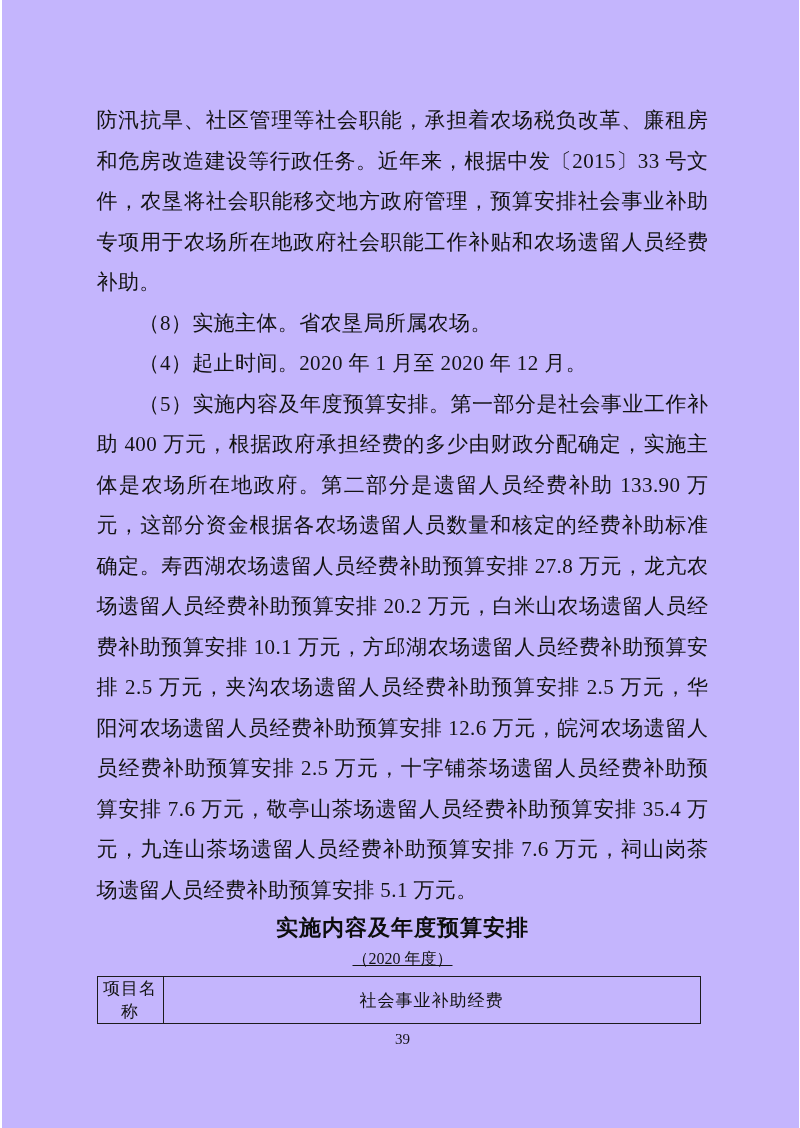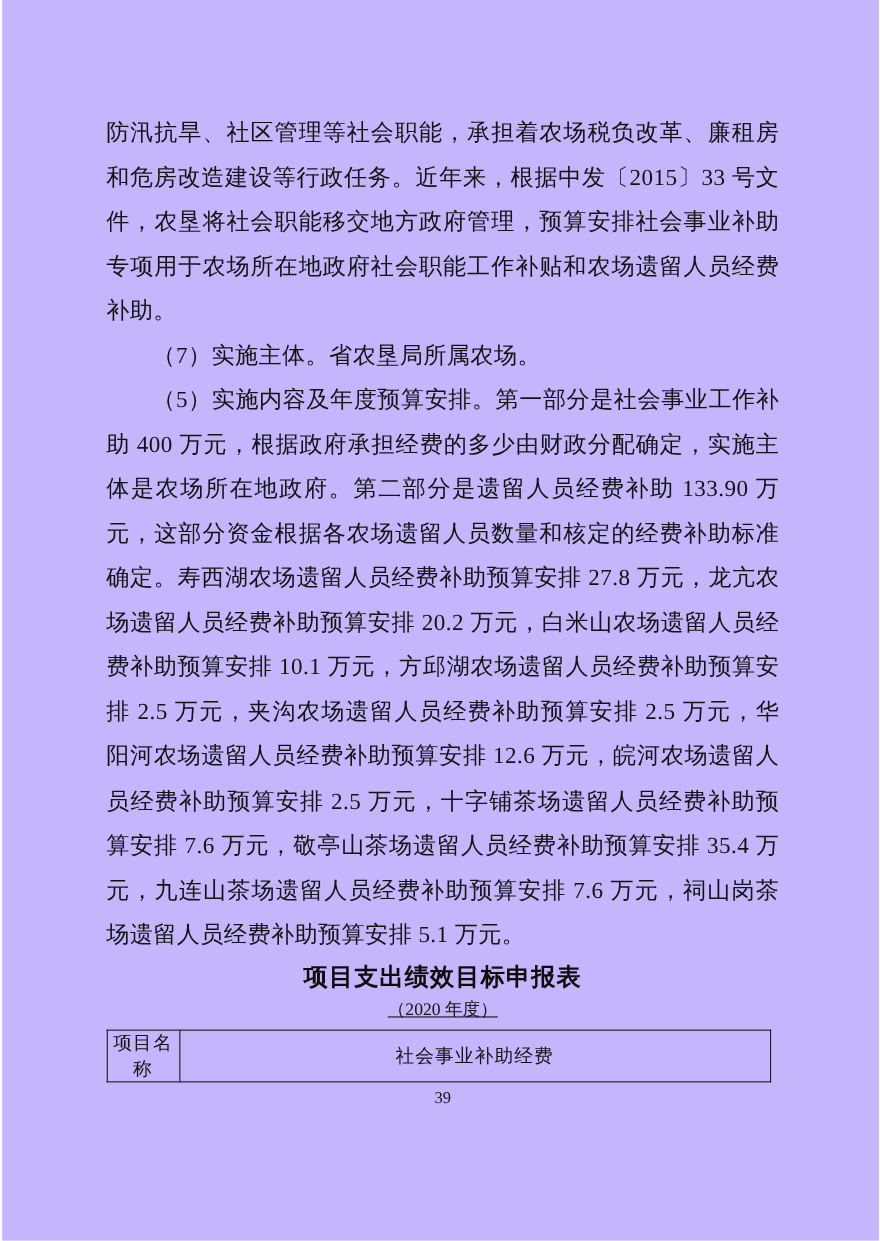--- a/index.html
+++ b/index.html
@@ -84,7 +84,7 @@
 
     <p class="para">防汛抗旱、社区管理等社会职能，承担着农场税负改革、廉租房和危房改造建设等行政任务。近年来，根据中发〔2015〕33 号文件，农垦将社会职能移交地方政府管理，预算安排社会事业补助专项用于农场所在地政府社会职能工作补贴和农场遗留人员经费补助。</p>
 
-    <p class="para indent">（7）实施主体。省农垦局所属农场。</p>
+    <p class="para indent">（8）实施主体。省农垦局所属农场。</p>
 
 
     <p class="para indent">（5）实施内容及年度预算安排。第一部分是社会事业工作补助 400 万元，根据政府承担经费的多少由财政分配确定，实施主体是农场所在地政府。第二部分是遗留人员经费补助 133.90 万元，这部分资金根据各农场遗留人员数量和核定的经费补助标准确定。寿西湖农场遗留人员经费补助预算安排 27.8 万元，龙亢农场遗留人员经费补助预算安排 20.2 万元，白米山农场遗留人员经费补助预算安排 10.1 万元，方邱湖农场遗留人员经费补助预算安排 2.5 万元，夹沟农场遗留人员经费补助预算安排 2.5 万元，华阳河农场遗留人员经费补助预算安排 12.6 万元，皖河农场遗留人员经费补助预算安排 2.5 万元，十字铺茶场遗留人员经费补助预算安排 7.6 万元，敬亭山茶场遗留人员经费补助预算安排 35.4 万元，九连山茶场遗留人员经费补助预算安排 7.6 万元，祠山岗茶场遗留人员经费补助预算安排 5.1 万元。</p>

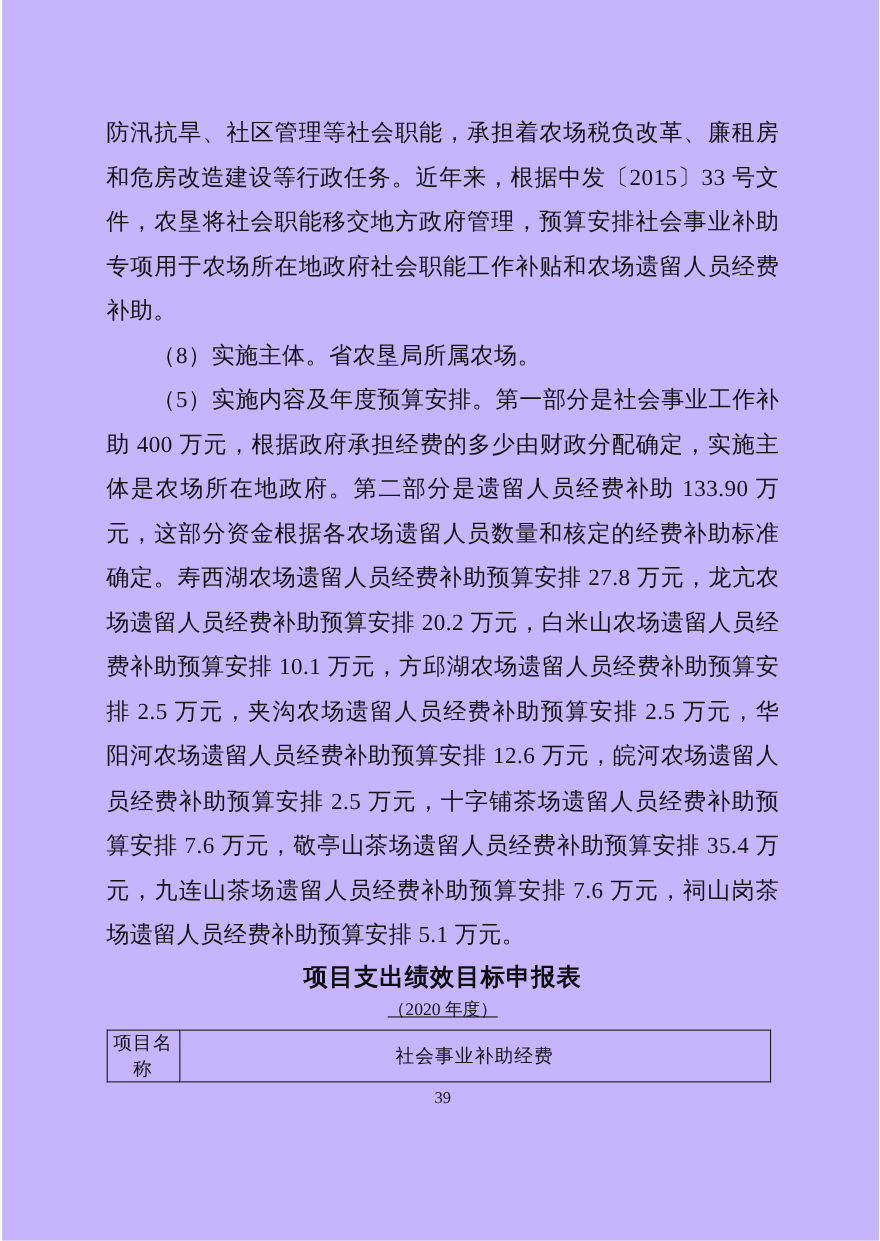--- a/index.html
+++ b/index.html
@@ -86,6 +86,7 @@
 
     <p class="para indent">（8）实施主体。省农垦局所属农场。</p>
 
+    <p class="para indent">（4）起止时间。2020 年 1 月至 2020 年 12 月。</p>
 
     <p class="para indent">（5）实施内容及年度预算安排。第一部分是社会事业工作补助 400 万元，根据政府承担经费的多少由财政分配确定，实施主体是农场所在地政府。第二部分是遗留人员经费补助 133.90 万元，这部分资金根据各农场遗留人员数量和核定的经费补助标准确定。寿西湖农场遗留人员经费补助预算安排 27.8 万元，龙亢农场遗留人员经费补助预算安排 20.2 万元，白米山农场遗留人员经费补助预算安排 10.1 万元，方邱湖农场遗留人员经费补助预算安排 2.5 万元，夹沟农场遗留人员经费补助预算安排 2.5 万元，华阳河农场遗留人员经费补助预算安排 12.6 万元，皖河农场遗留人员经费补助预算安排 2.5 万元，十字铺茶场遗留人员经费补助预算安排 7.6 万元，敬亭山茶场遗留人员经费补助预算安排 35.4 万元，九连山茶场遗留人员经费补助预算安排 7.6 万元，祠山岗茶场遗留人员经费补助预算安排 5.1 万元。</p>
 

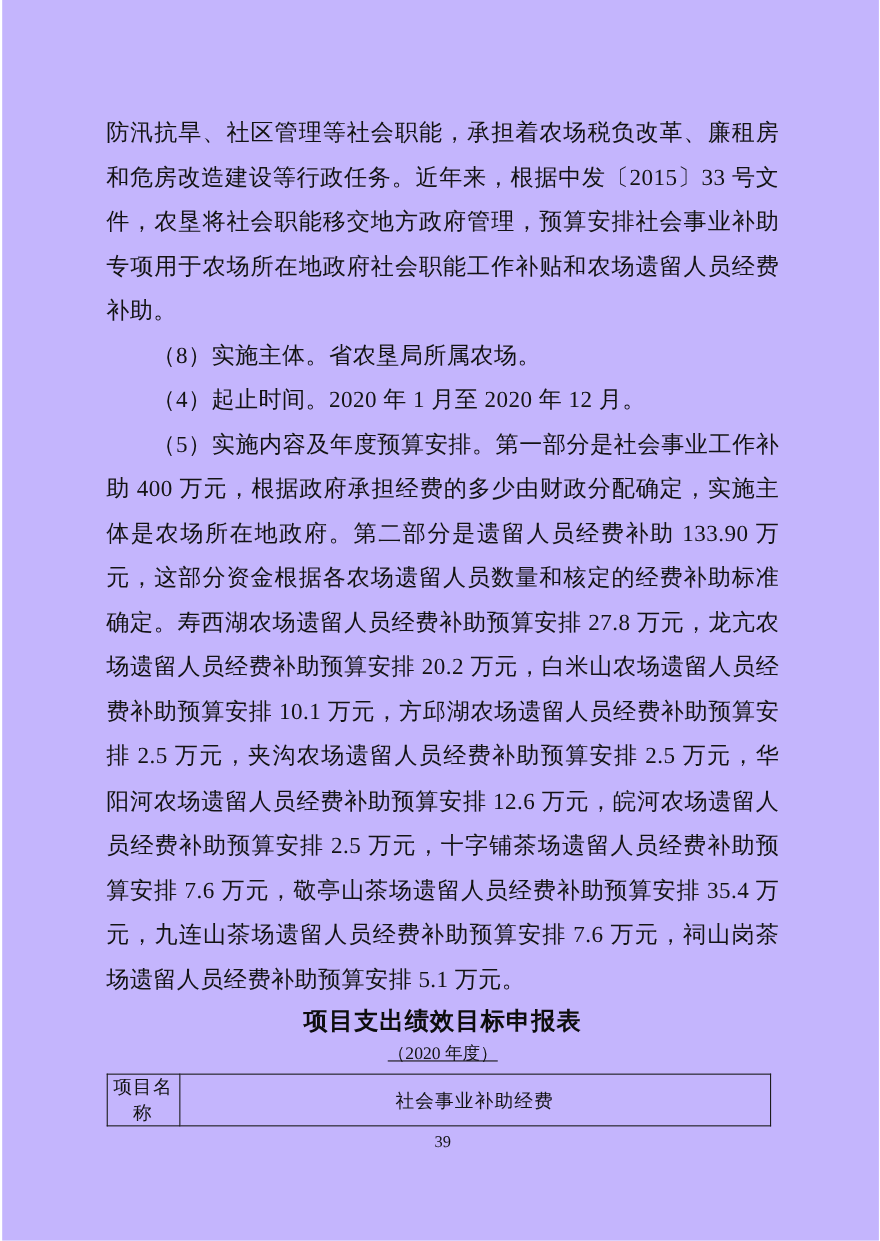--- a/index.html
+++ b/index.html
@@ -91,7 +91,7 @@
     <p class="para indent">（5）实施内容及年度预算安排。第一部分是社会事业工作补助 400 万元，根据政府承担经费的多少由财政分配确定，实施主体是农场所在地政府。第二部分是遗留人员经费补助 133.90 万元，这部分资金根据各农场遗留人员数量和核定的经费补助标准确定。寿西湖农场遗留人员经费补助预算安排 27.8 万元，龙亢农场遗留人员经费补助预算安排 20.2 万元，白米山农场遗留人员经费补助预算安排 10.1 万元，方邱湖农场遗留人员经费补助预算安排 2.5 万元，夹沟农场遗留人员经费补助预算安排 2.5 万元，华阳河农场遗留人员经费补助预算安排 12.6 万元，皖河农场遗留人员经费补助预算安排 2.5 万元，十字铺茶场遗留人员经费补助预算安排 7.6 万元，敬亭山茶场遗留人员经费补助预算安排 35.4 万元，九连山茶场遗留人员经费补助预算安排 7.6 万元，祠山岗茶场遗留人员经费补助预算安排 5.1 万元。</p>
 
 
-    <div class="table-title">项目支出绩效目标申报表</div>
+    <div class="table-title">实施内容及年度预算安排</div>
 
     <div class="table-subtitle">（2020 年度）</div>
 

